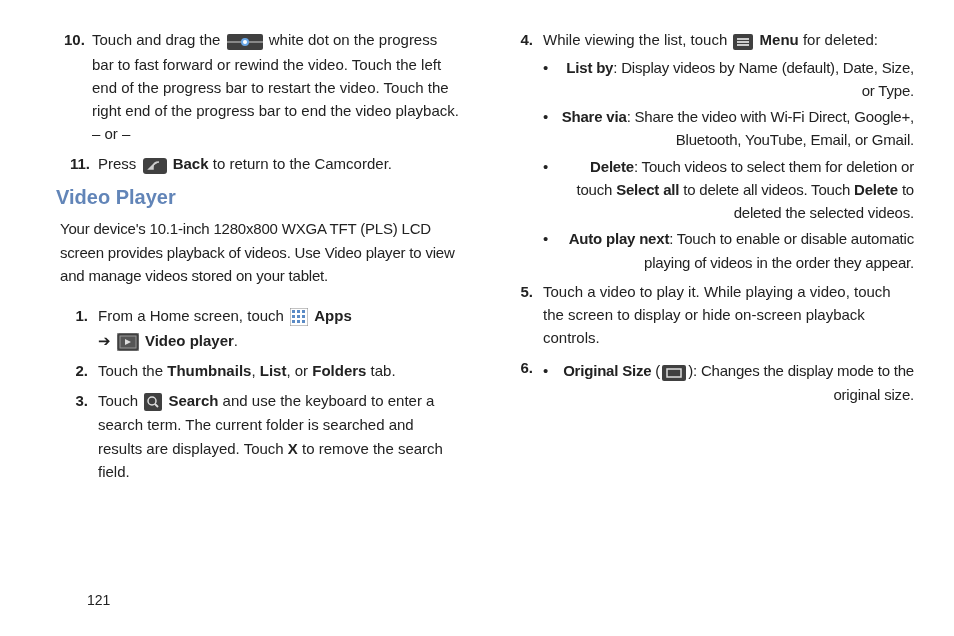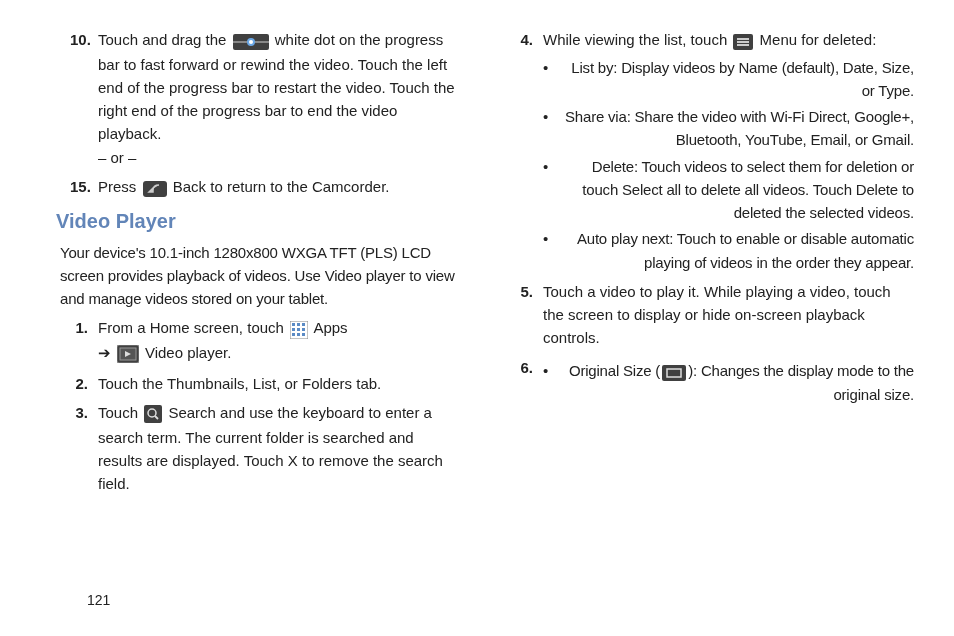--- a/index.html
+++ b/index.html
@@ -63,7 +63,7 @@
 
   <div class="col">
 
-    <div class="step" style="margin-left:10px;">
+    <div class="step" style="margin-left:4px;">
       <div class="step-num">10.</div>
       <div class="step-body">
         <span>Touch and drag the </span>

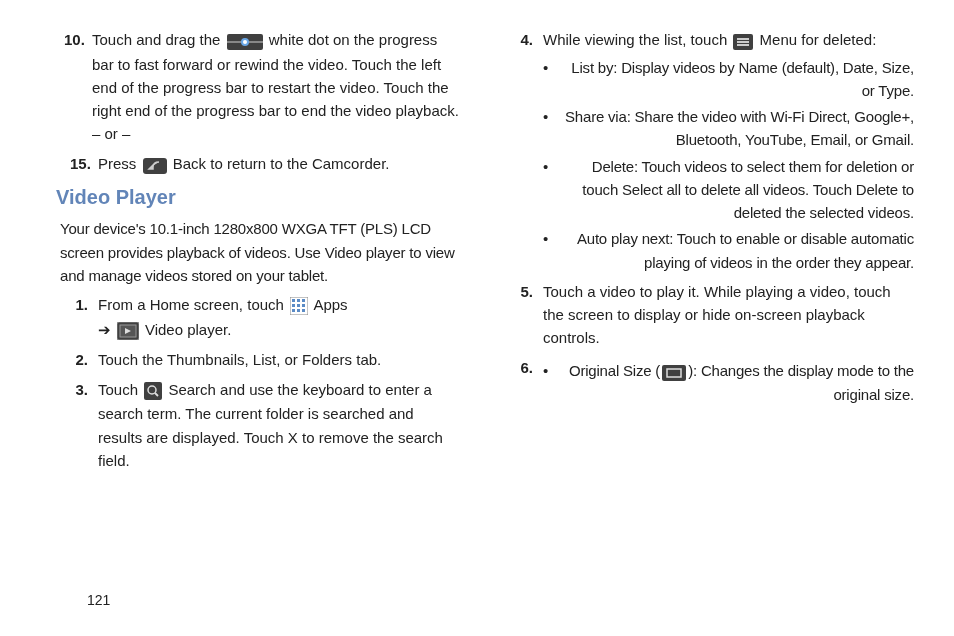--- a/index.html
+++ b/index.html
@@ -54,7 +54,7 @@
       vertical-align: middle;
       margin: 0 2px;
     }
-    b { font-weight: normal; }
+    b { font-weight: bold; }
   </style>
 </head>
 <body>

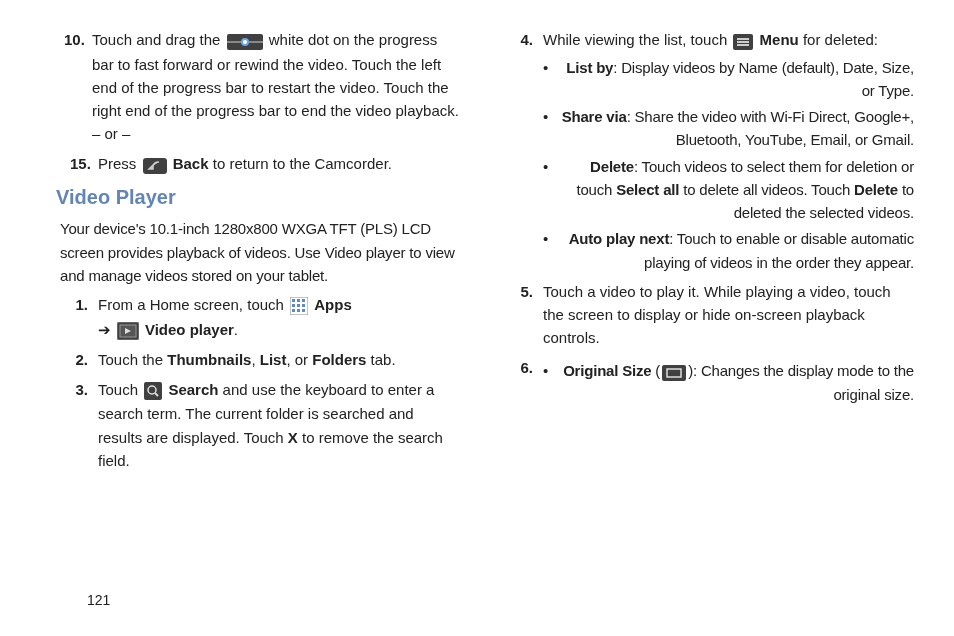--- a/index.html
+++ b/index.html
@@ -81,7 +81,7 @@
     </div>
 
     <div class="step" style="margin-left:10px;">
-      <div class="step-num">15.</div>
+      <div class="step-num">11.</div>
       <div class="step-body">
         <span>Press </span>
         <span class="icon-wrap">

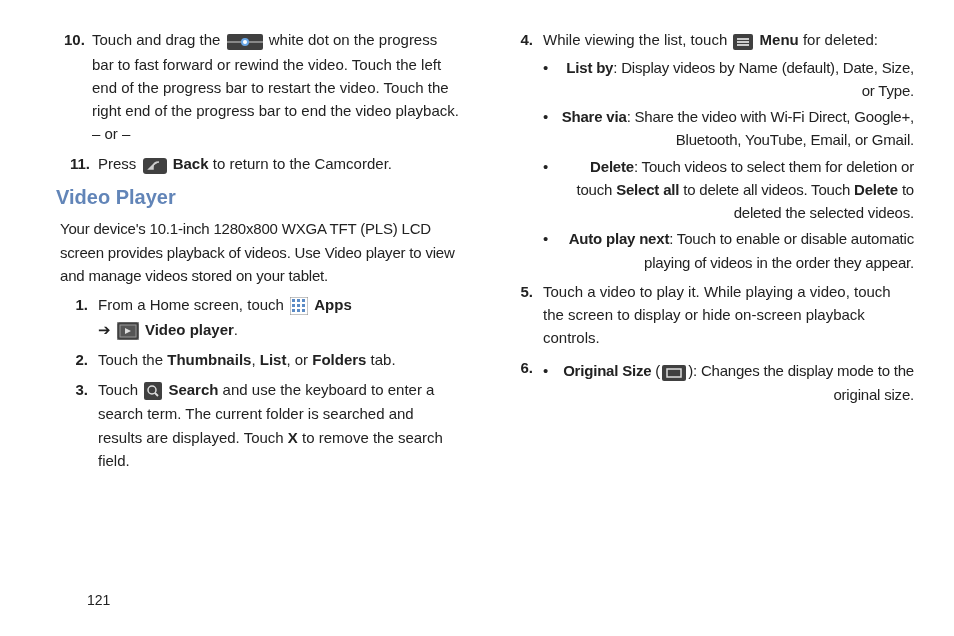--- a/index.html
+++ b/index.html
@@ -40,7 +40,7 @@
       color: #6285b8;
       margin: 6px 0 4px -4px;
     }
-    .intro { margin-bottom: 6px; }
+    .intro { margin-bottom: 17px; }
     .page-number {
       position: absolute;
       bottom: 24px;

